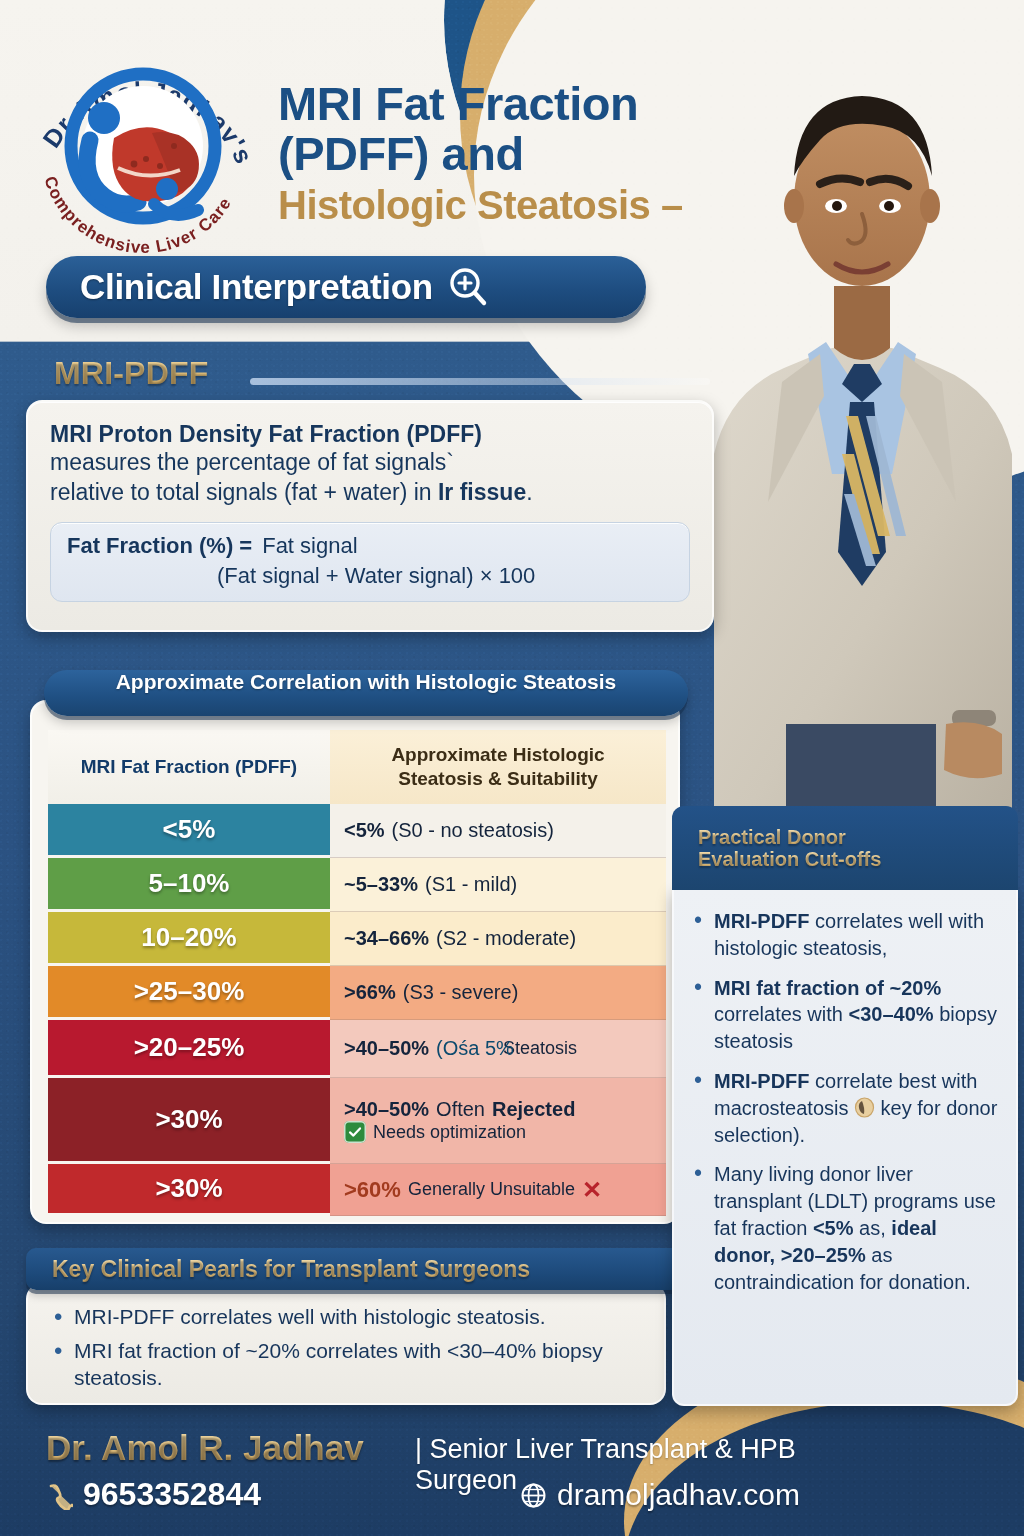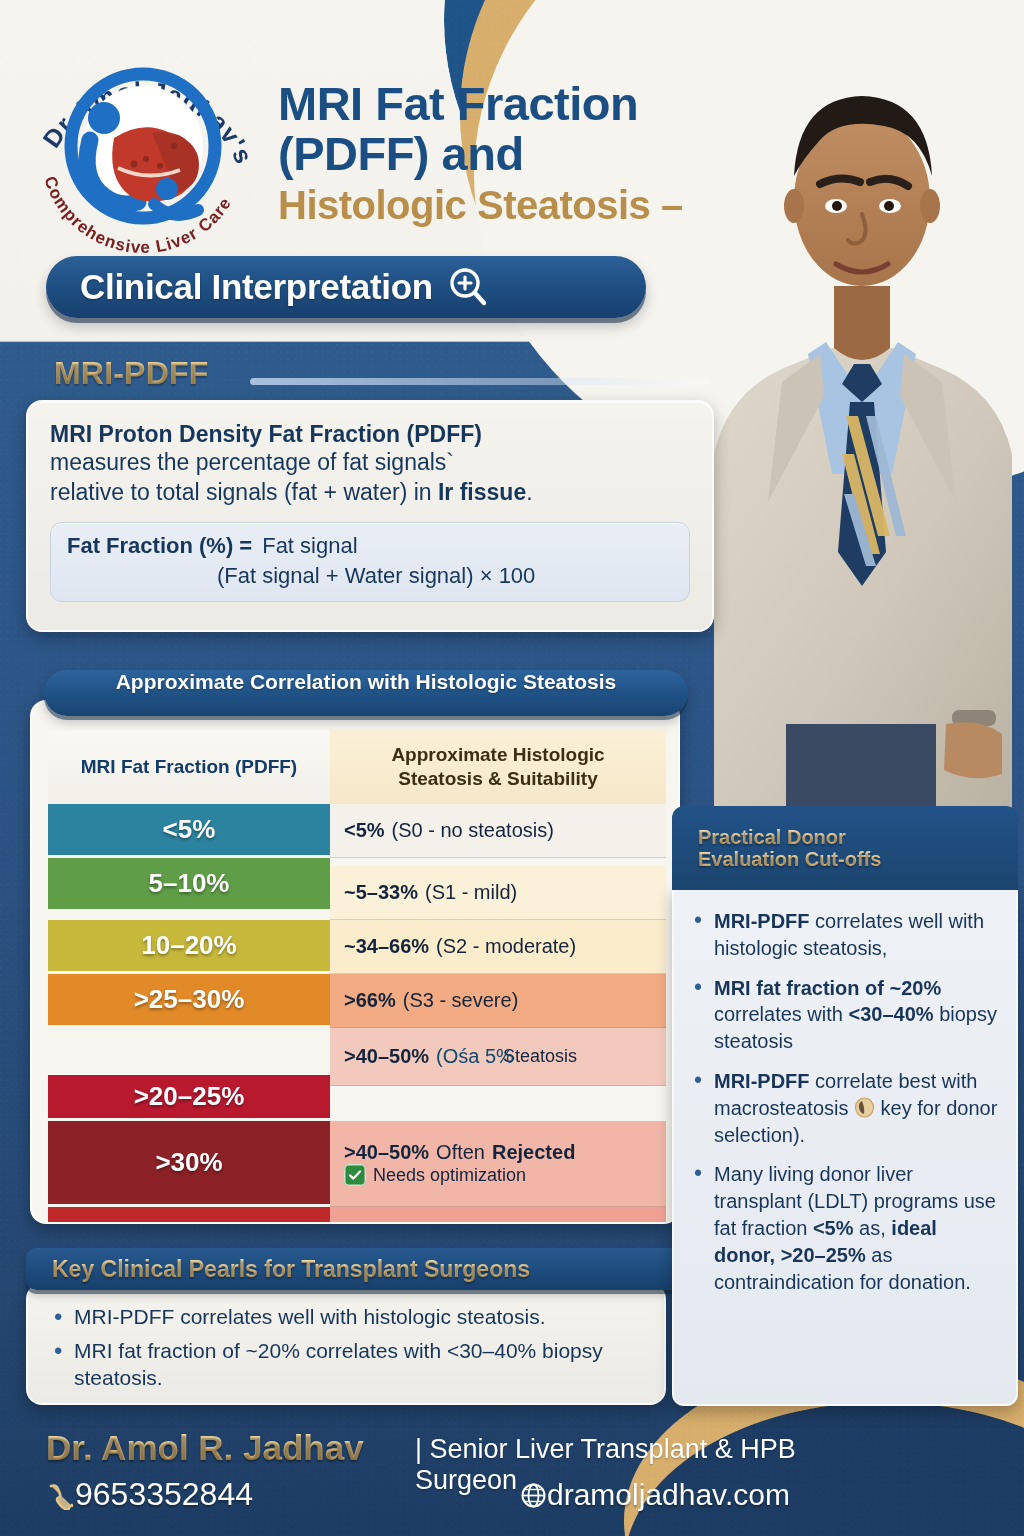--- a/index.html
+++ b/index.html
@@ -404,7 +404,7 @@
           </div>
           <div class="trow drow">
             <div class="c1" style="background: rgb(95, 158, 71); height: 54px;">5–10%</div>
-            <div class="c2" style="background: rgb(251, 241, 217); height: 54px; margin-top: 8px;">
+            <div class="c2" style="background: rgb(251, 241, 217); height: 54px;">
               <div class="ln">
                 <b>~5–33%</b>
                 <span class=""> (S1 - mild)</span>

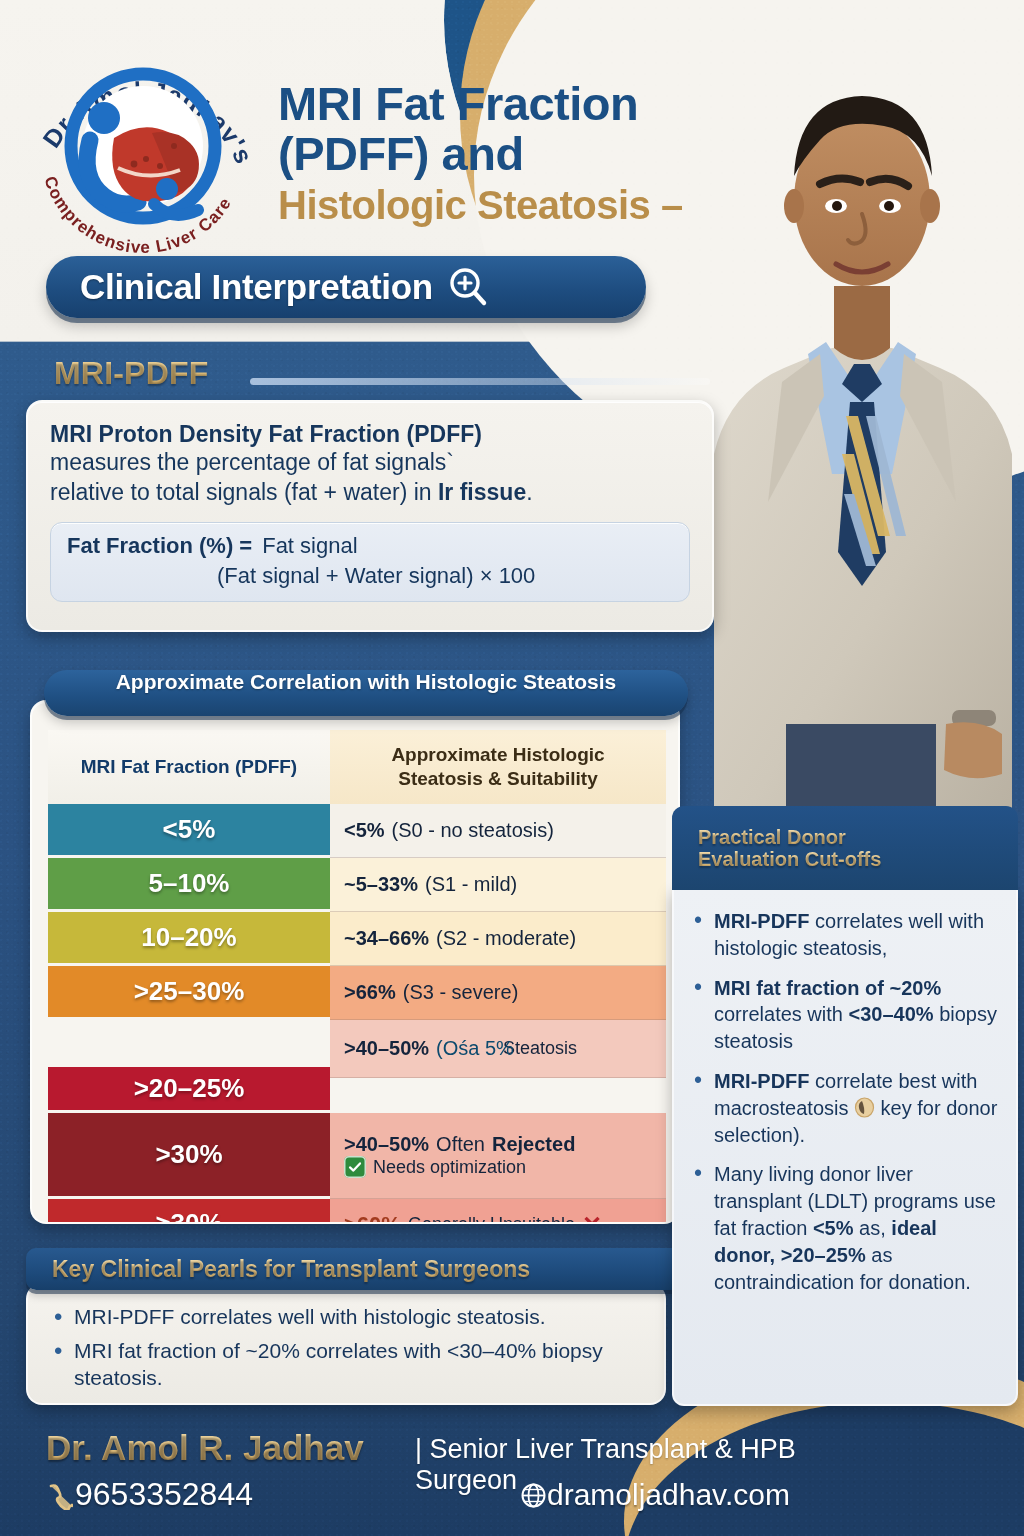--- a/index.html
+++ b/index.html
@@ -430,7 +430,7 @@
             </div>
           </div>
           <div class="trow drow">
-            <div class="c1" style="background: rgb(184, 25, 47); height: 46px; margin-top: 47px;">&gt;20–25%</div>
+            <div class="c1" style="background: rgb(184, 25, 47); height: 58px;">&gt;20–25%</div>
             <div class="c2" style="background: rgb(243, 201, 189); height: 58px;">
               <div class="ln">
                 <b>&gt;40–50%</b>

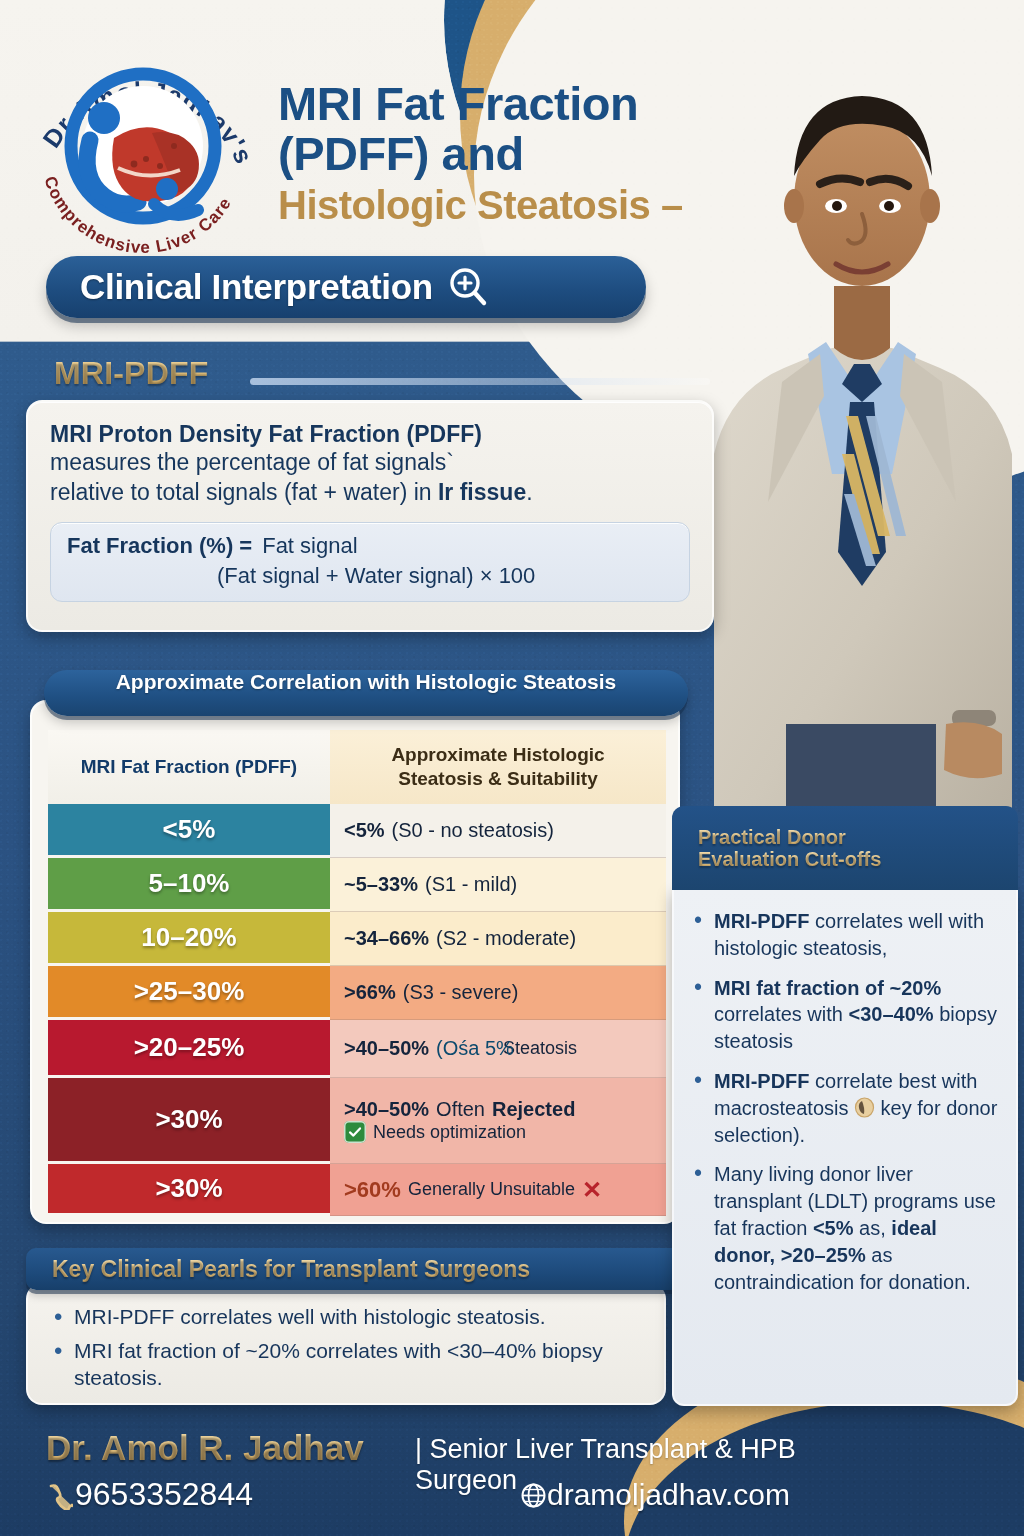--- a/index.html
+++ b/index.html
@@ -232,8 +232,8 @@
   }
   #frole { position:absolute; left:415px; top:20px; font-size:27px; color:#ffffff; font-weight:400;
     text-shadow:0 1px 2px rgba(0,0,0,.3); }
-  #fphone { position:absolute; left:46px; top:62px; display:flex; align-items:center; gap:2px;
-    font-size:32px; color:#ffffff; font-weight:400; text-shadow:0 2px 2px rgba(0,0,0,.35);text-align:center; }
+  #fphone { position:absolute; left:46px; top:62px; display:flex; align-items:center; gap:10px;
+    font-size:32px; color:#ffffff; font-weight:700; text-shadow:0 2px 2px rgba(0,0,0,.35);text-align:center; }
   #fweb { position:absolute; left:520px; top:64px; display:flex; align-items:center; gap:0;
     font-size:30px; color:#ffffff; font-weight:400; text-shadow:0 2px 2px rgba(0,0,0,.35); }
   .fico { width:27px; height:27px; flex:0 0 27px; }

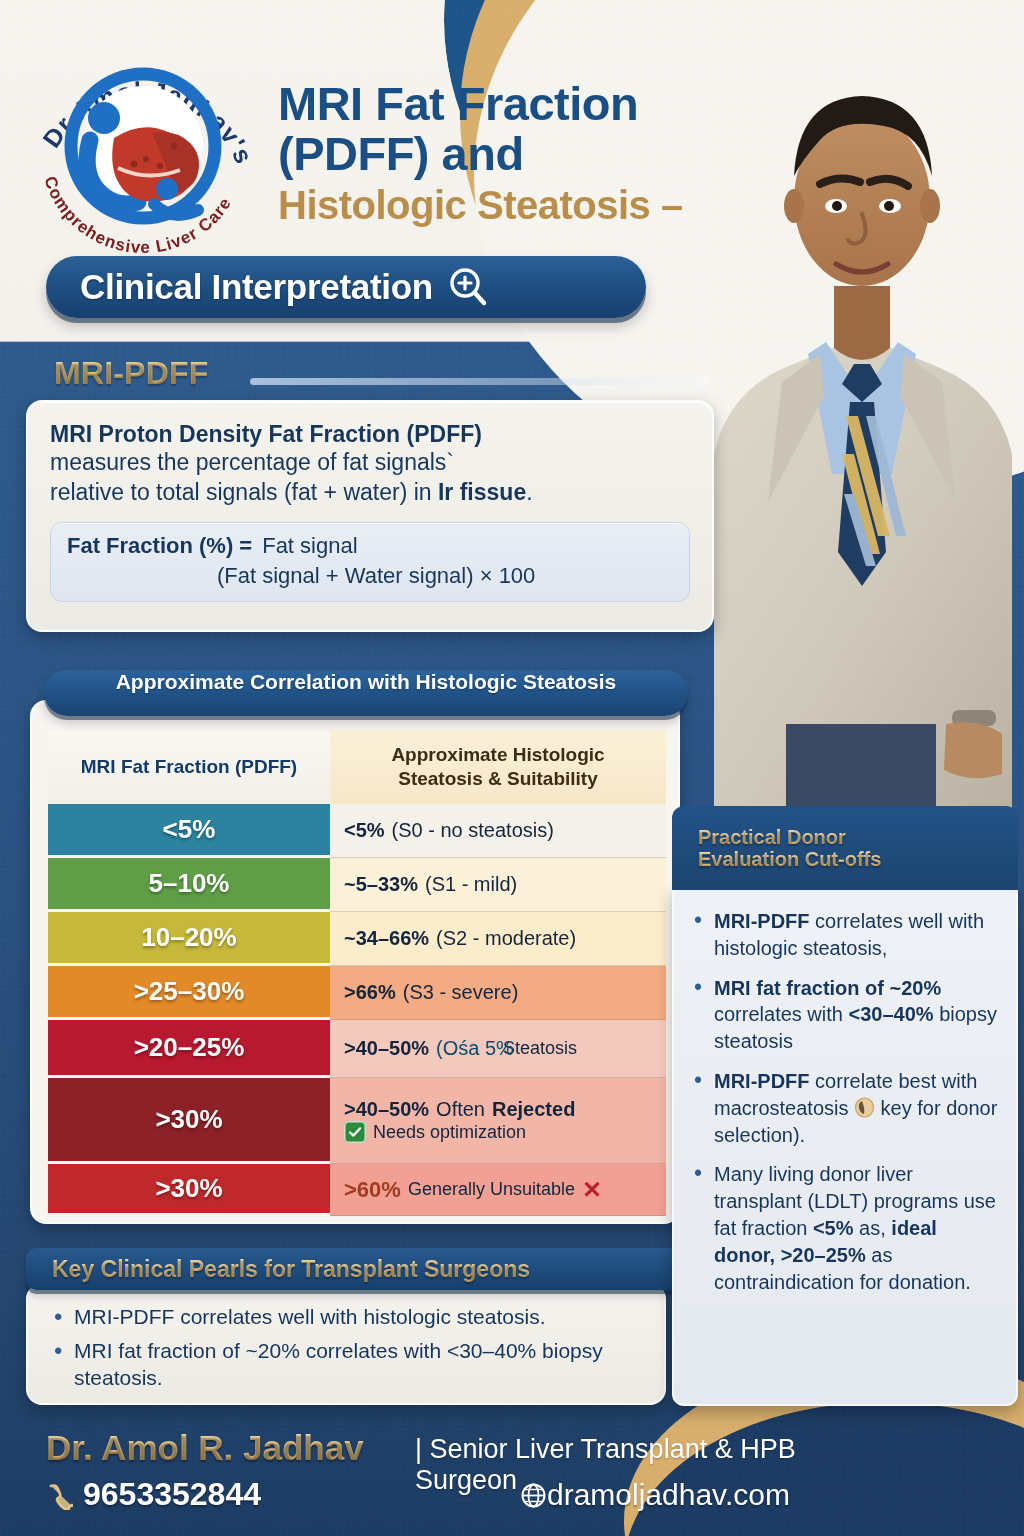--- a/index.html
+++ b/index.html
@@ -234,7 +234,7 @@
     text-shadow:0 1px 2px rgba(0,0,0,.3); }
   #fphone { position:absolute; left:46px; top:62px; display:flex; align-items:center; gap:10px;
     font-size:32px; color:#ffffff; font-weight:700; text-shadow:0 2px 2px rgba(0,0,0,.35);text-align:center; }
-  #fweb { position:absolute; left:520px; top:64px; display:flex; align-items:center; gap:0;
+  #fweb { position:absolute; left:520px; top:64px; display:flex; align-items:center; gap:10px;
     font-size:30px; color:#ffffff; font-weight:400; text-shadow:0 2px 2px rgba(0,0,0,.35); }
   .fico { width:27px; height:27px; flex:0 0 27px; }
 </style>

